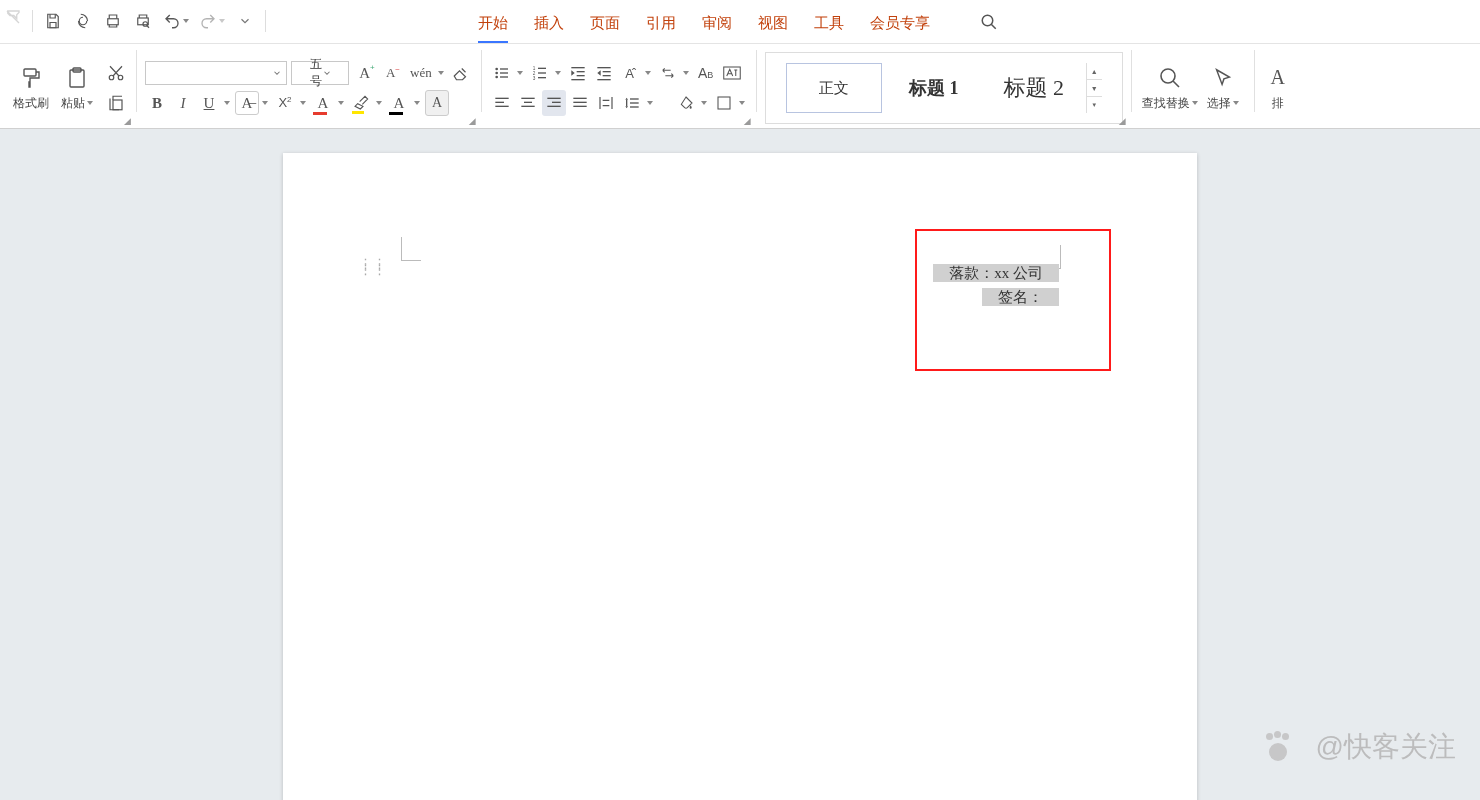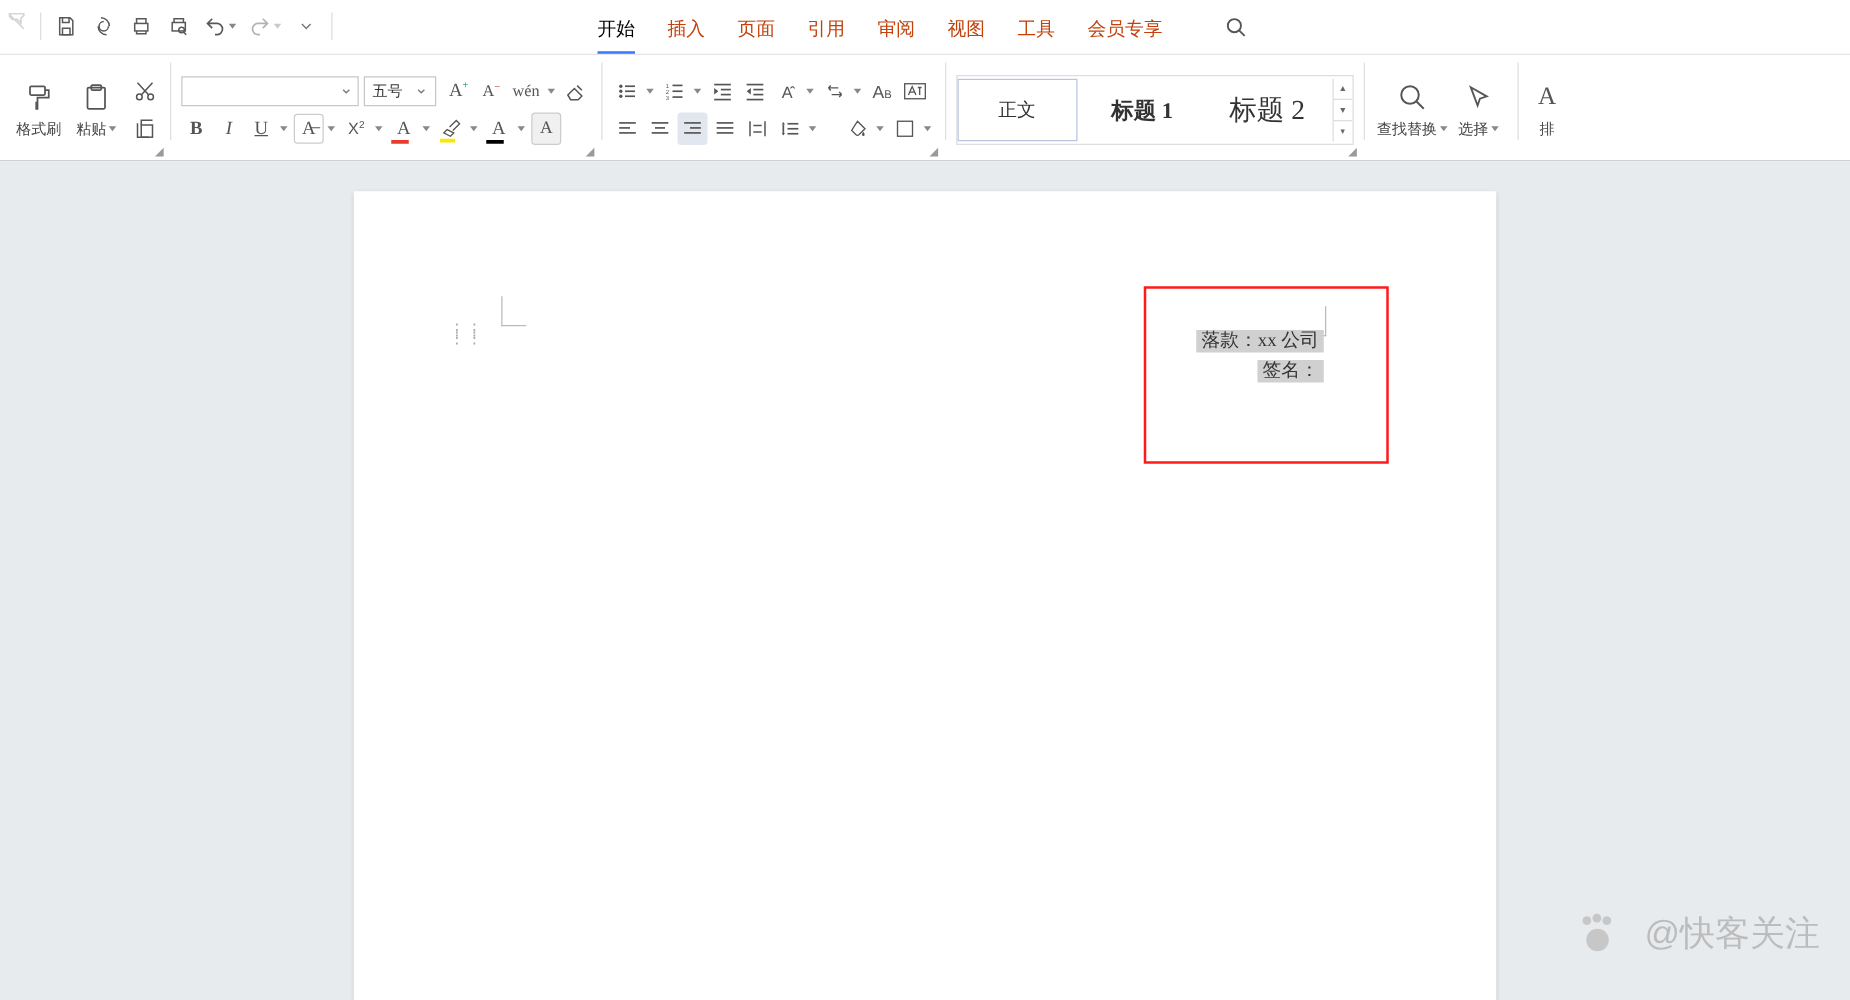--- a/index.html
+++ b/index.html
@@ -13,7 +13,7 @@
 .tabs-bar{position:absolute;top:0;left:0;right:0;height:43px;display:flex;align-items:flex-end;justify-content:center;pointer-events:none}
 .tabs{display:flex;gap:26px;pointer-events:all;align-items:center}
 .tab{font-size:15px;color:#c2410c;padding:10px 0 8px;cursor:pointer;border-bottom:2px solid transparent}
-.tab.active{color:#000000;border-bottom-color:#3a76ff}
+.tab.active{color:#c2410c;border-bottom-color:#3a76ff}
 .tab-search{color:#666;padding:4px}
 .ribbon{height:86px;background:#fff;border-top:1px solid #e4e4e4;border-bottom:1px solid #d0d0d0;display:flex}
 .rgroup{display:flex;flex-direction:column;height:100%;position:relative;padding:4px 0 0}

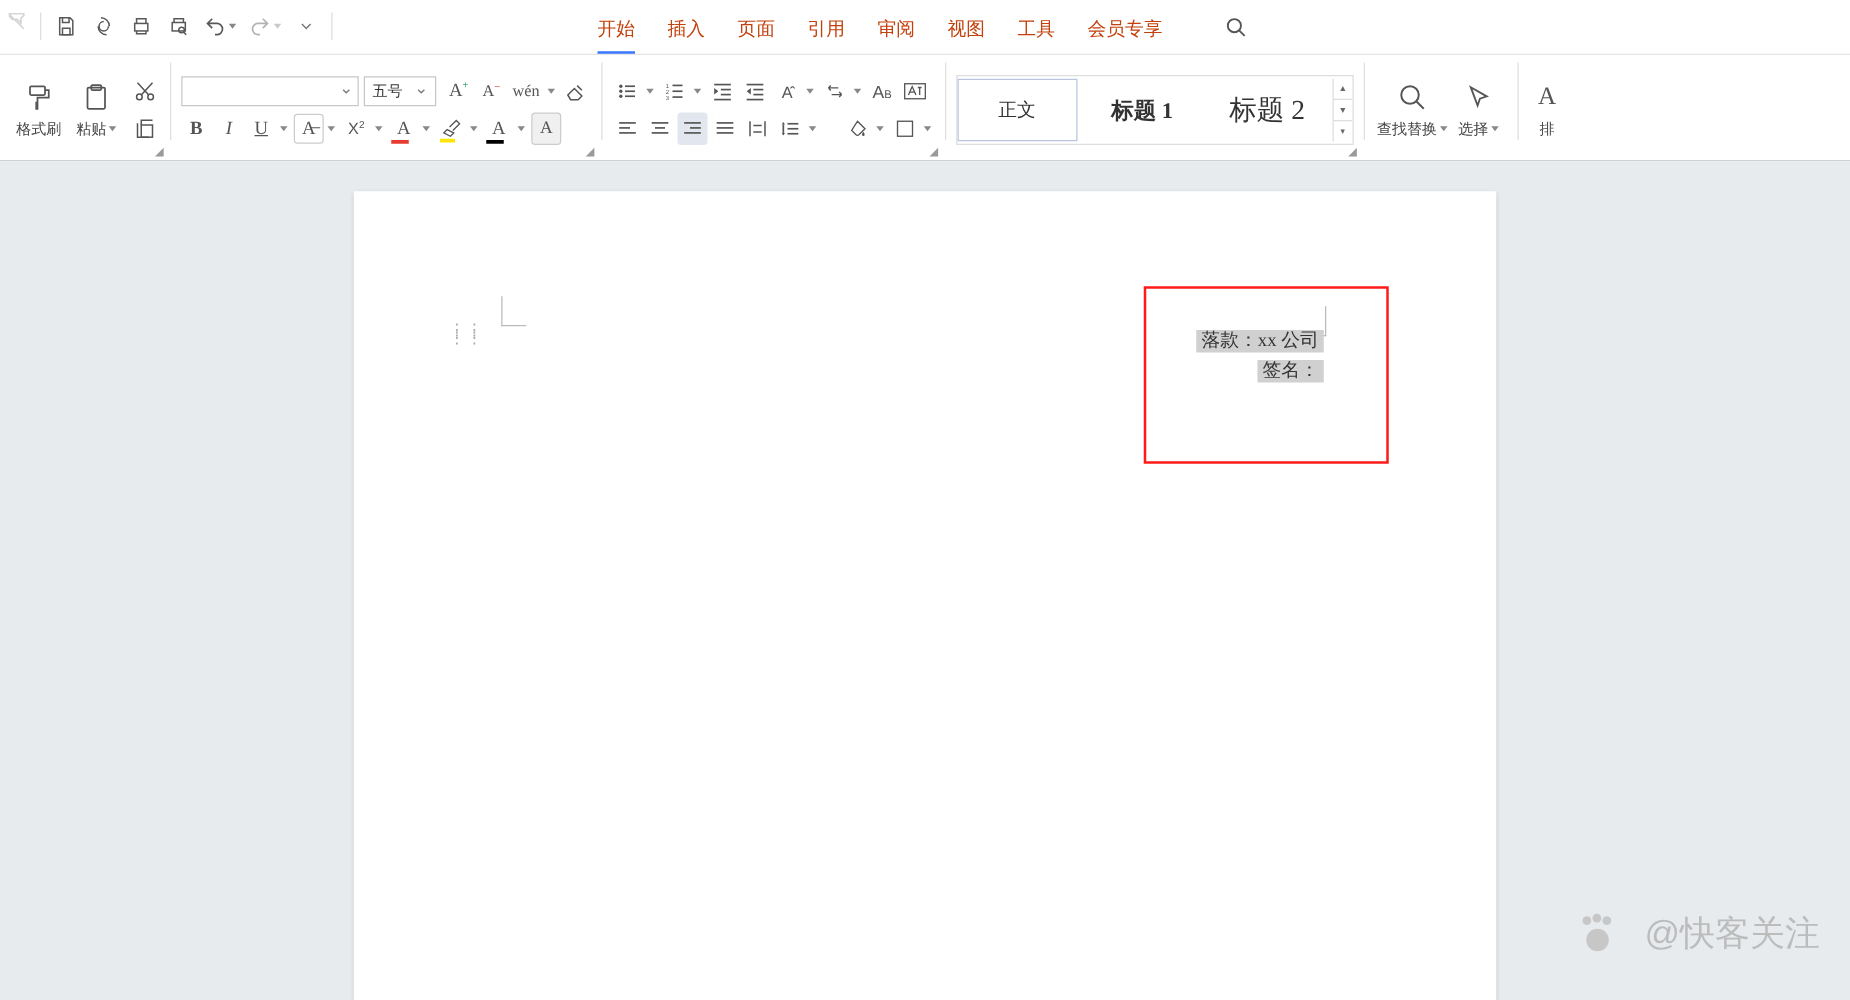--- a/index.html
+++ b/index.html
@@ -32,7 +32,7 @@
 .sbtn-dd .dda{width:12px;height:26px;display:flex;align-items:center;justify-content:center}
 .font-combo{width:142px;height:24px;border:1px solid #c8c8c8;background:#fff;display:flex;align-items:center;padding:0 4px}
 .font-combo .ddbtn{margin-left:auto}
-.size-combo{width:58px;height:24px;border:1px solid #c8c8c8;background:#fff;display:flex;align-items:center;padding:0 6px}
+.size-combo{width:58px;height:24px;border:1px solid #c8c8c8;background:#fff;display:flex;align-items:center;padding:0 18px}
 .size-combo .txt{font-size:12px;color:#333}
 .size-combo .ddbtn{margin-left:auto}
 .styles-box{display:flex;align-items:center;gap:4px;padding:0;border:1px solid #ddd;height:56px}

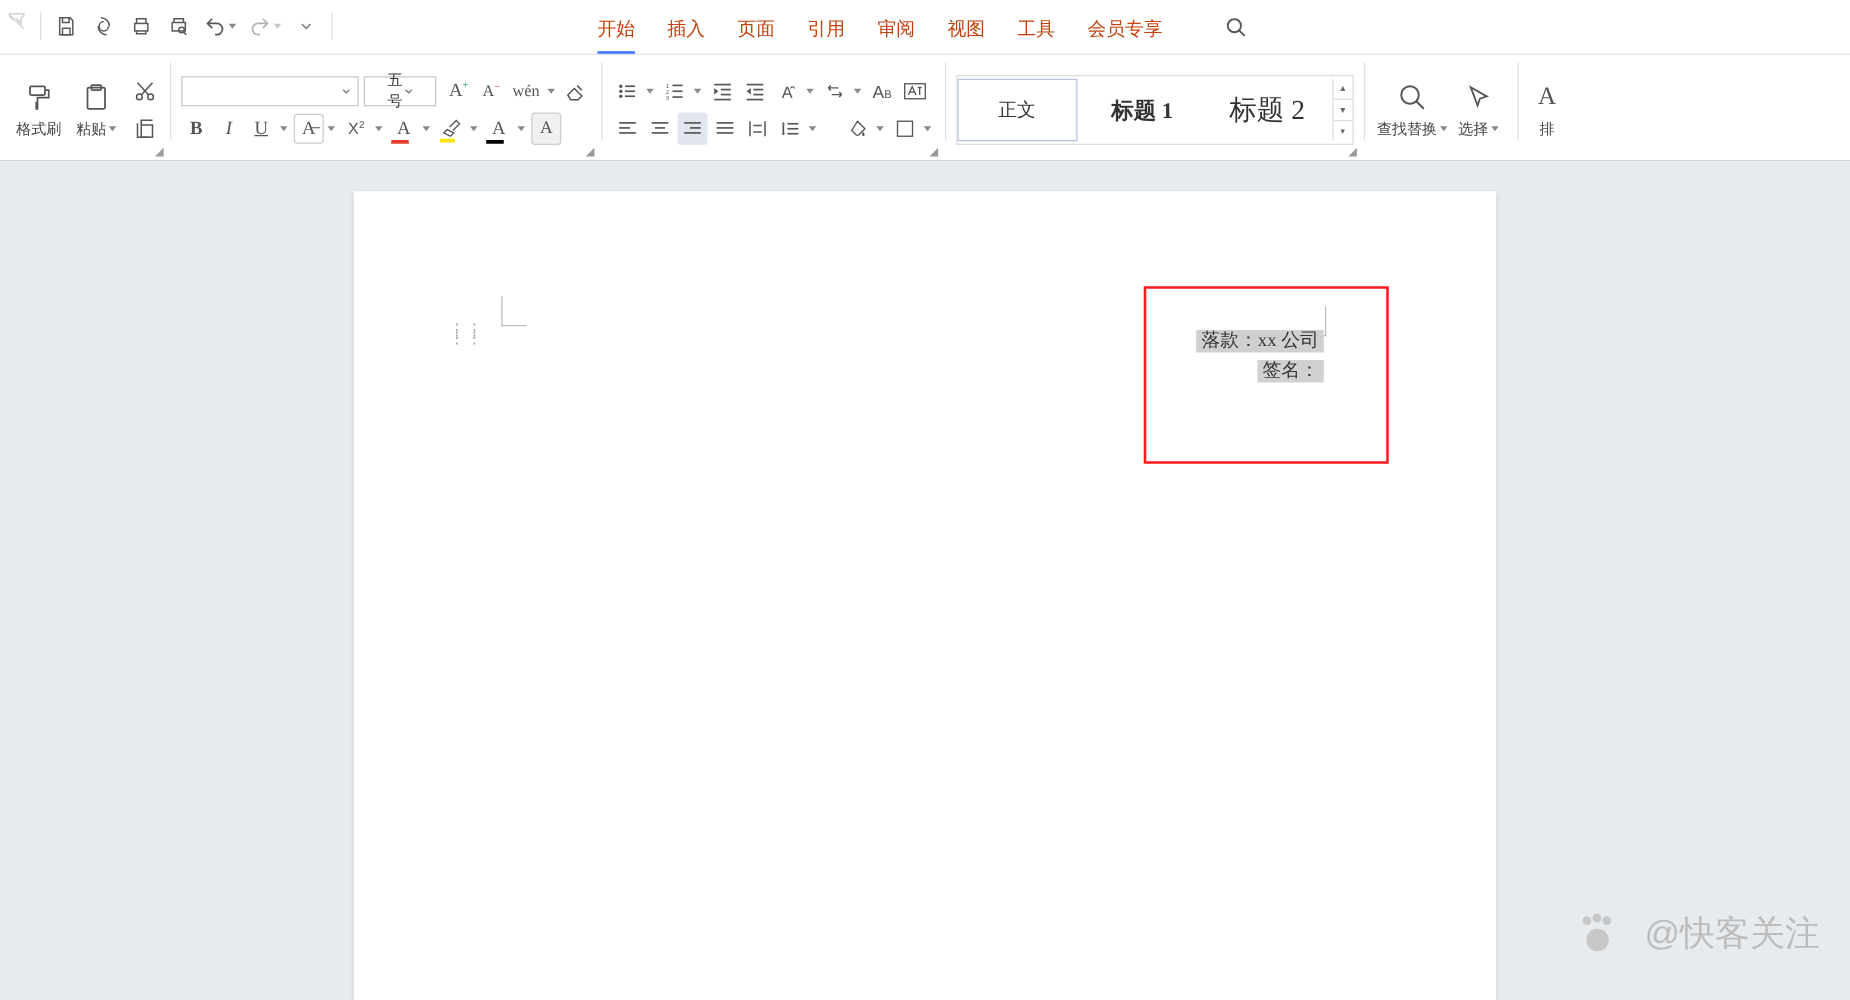--- a/index.html
+++ b/index.html
@@ -35,7 +35,7 @@
 .size-combo{width:58px;height:24px;border:1px solid #c8c8c8;background:#fff;display:flex;align-items:center;padding:0 18px}
 .size-combo .txt{font-size:12px;color:#333}
 .size-combo .ddbtn{margin-left:auto}
-.styles-box{display:flex;align-items:center;gap:4px;padding:0;border:1px solid #ddd;height:56px}
+.styles-box{display:flex;align-items:center;gap:4px;padding:20px;border:1px solid #ddd;height:72px}
 .style-item{width:96px;height:50px;display:flex;align-items:center;justify-content:center;font-family:"SimSun",serif;cursor:pointer}
 .style-item.sel{border:1px solid #b8c4e0;background:#fff}
 .style-item.h1{font-size:18px;font-weight:bold}

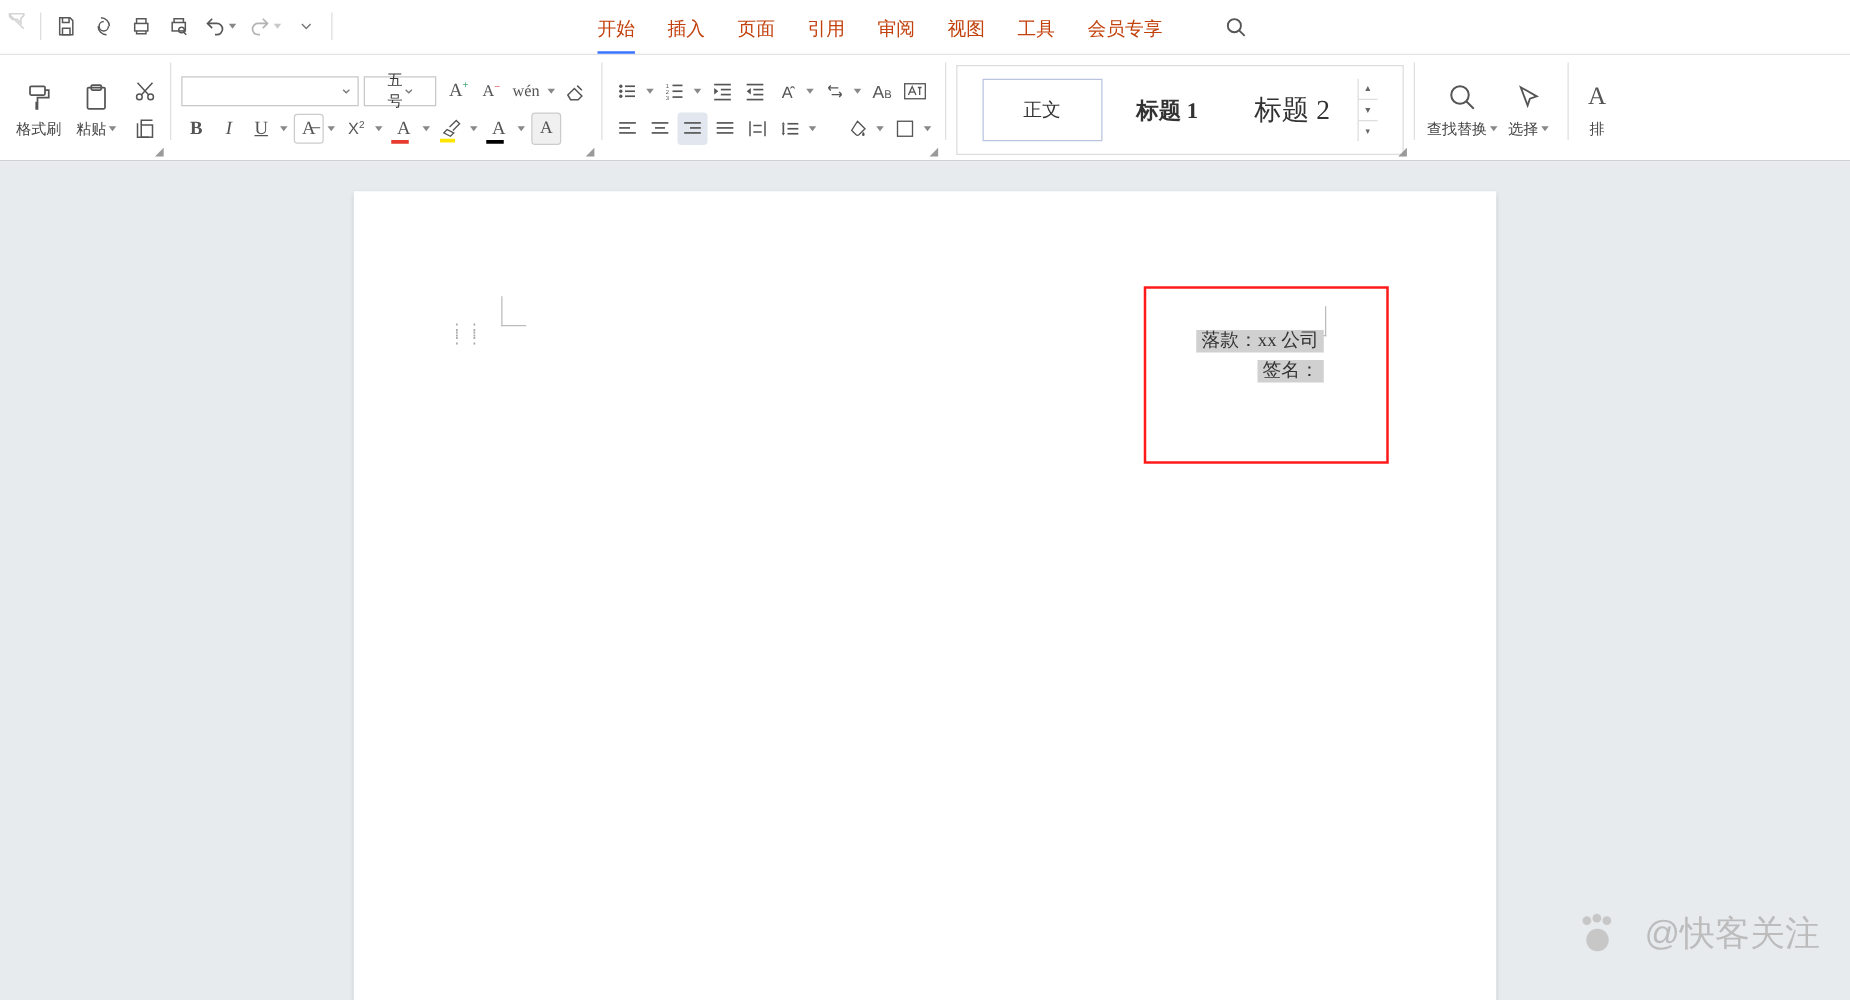--- a/index.html
+++ b/index.html
@@ -51,7 +51,7 @@
 .textframe{position:absolute;top:76px;right:86px;width:196px;height:142px;border:2px solid #ff1a1a}
 .cursor-mark{position:absolute;top:92px;right:136px;width:20px;height:24px;border-right:1px solid #bbb;border-bottom:1px solid #bbb}
 .sel-text{position:absolute;top:108px;right:138px;text-align:right;font-family:"SimSun","宋体",serif;font-size:15px;line-height:24px}
-.sel-text span{background:#d0d0d0;padding:1px 4px}
+.sel-text span{background:#d0d0d0;padding:1px 16px}
 .watermark{position:absolute;right:24px;bottom:34px;font-size:28px;color:#b8b8b8;display:flex;align-items:center;gap:22px;opacity:.9}
 .watermark .paw{width:32px;height:32px;position:relative}
 .watermark .paw::before{content:"";position:absolute;width:18px;height:18px;background:#c4c4c4;border-radius:50%;bottom:2px;left:7px}

